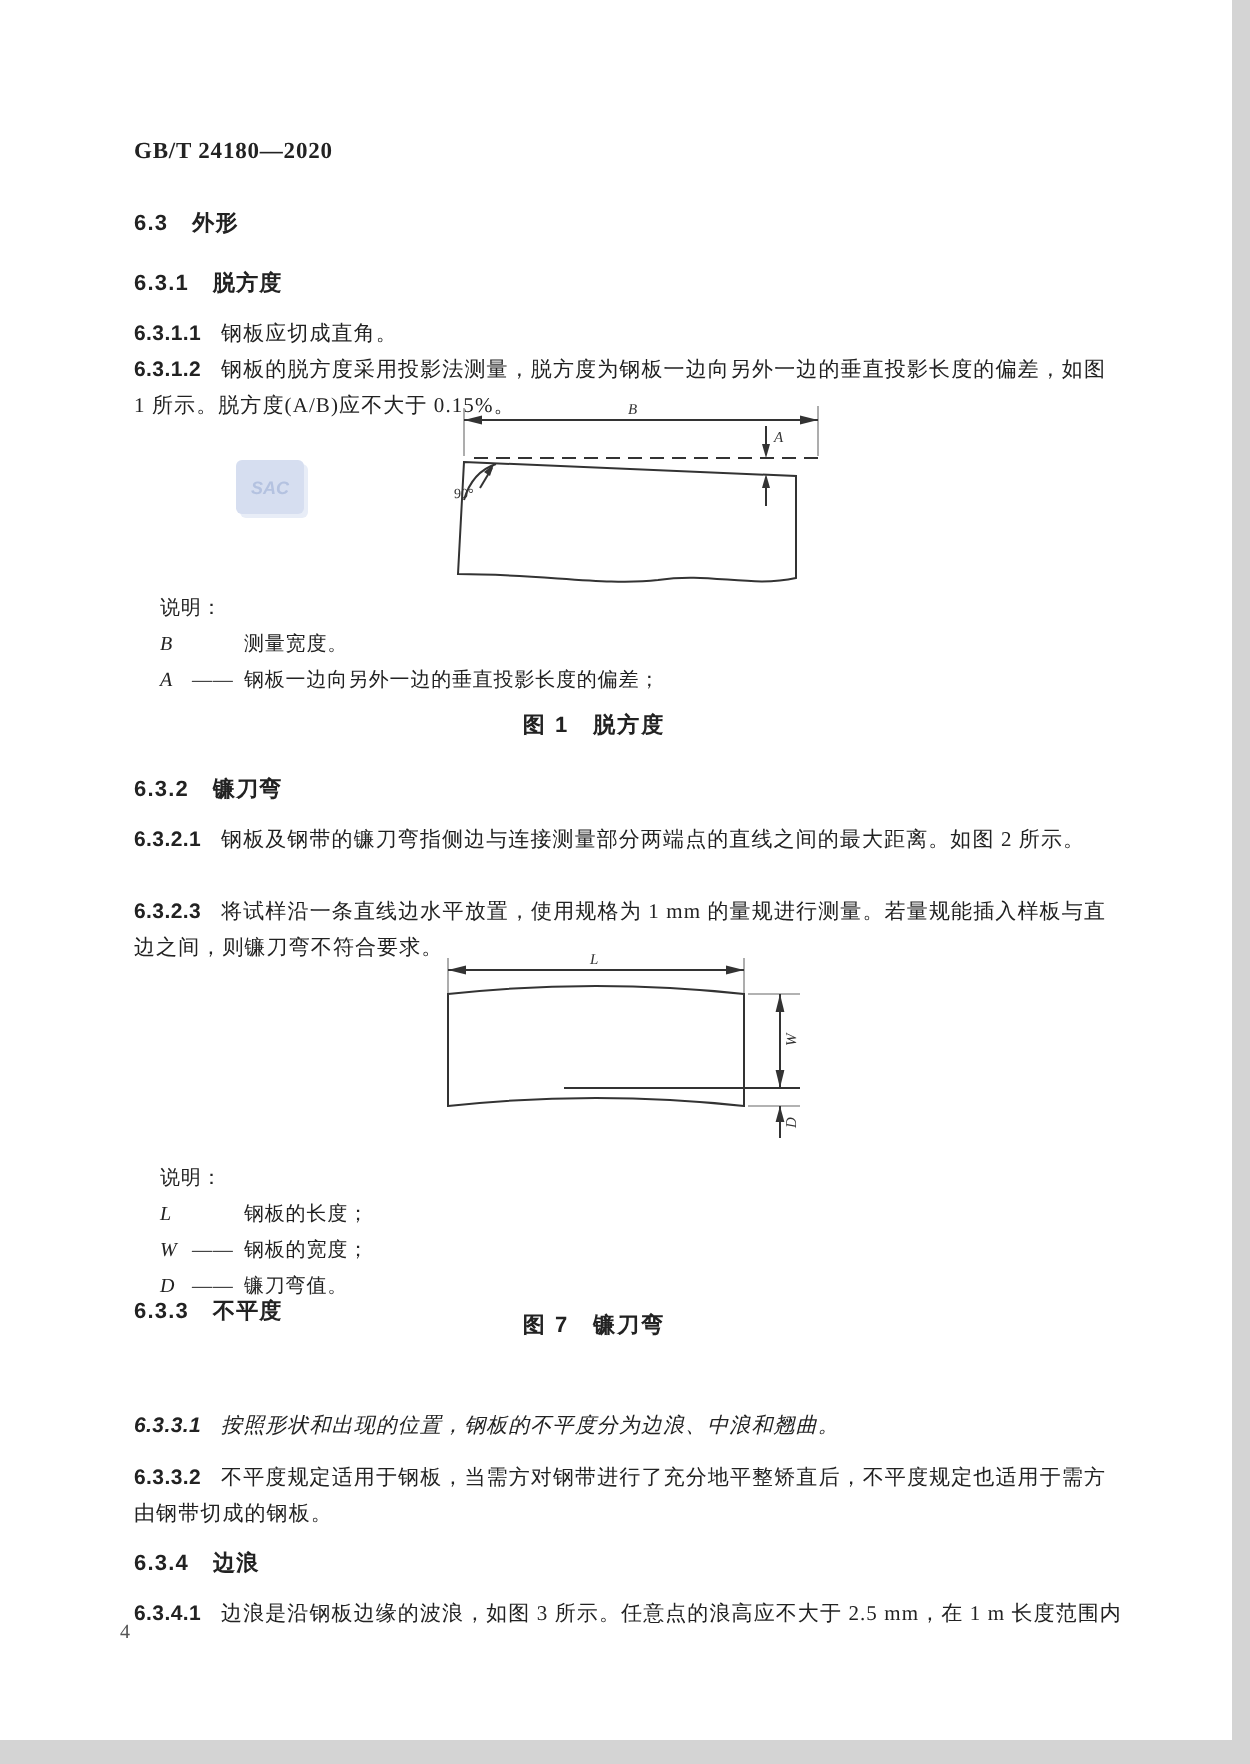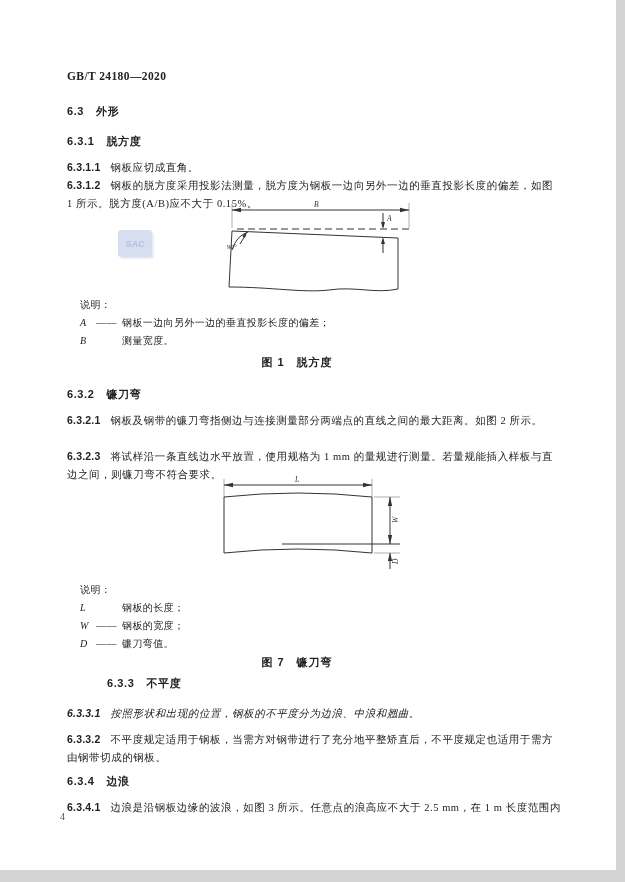--- a/index.html
+++ b/index.html
@@ -97,10 +97,10 @@
   <div class="abs legend" style="top:296px;">
     <div>说明：</div>
     <div class="legend-row">
-      <span class="sym">A</span><span class="sep">——</span><span>钢板一边向另外一边的垂直投影长度的偏差；</span>
+      <span class="sym">B</span><span class="sep"></span><span>测量宽度。</span>
     </div>
     <div class="legend-row">
-      <span class="sym">B</span><span class="sep"></span><span>测量宽度。</span>
+      <span class="sym">A</span><span class="sep">——</span><span>钢板一边向另外一边的垂直投影长度的偏差；</span>
     </div>
   </div>
 

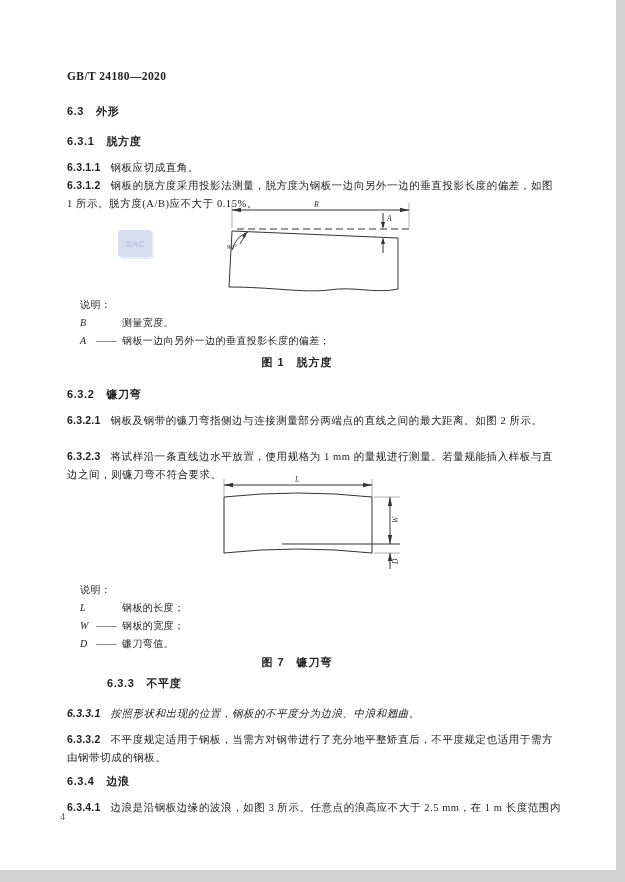--- a/index.html
+++ b/index.html
@@ -159,7 +159,7 @@
 
   <div class="abs fig-caption" style="top:655px;">图 7　镰刀弯</div>
 
-  <div class="abs heading" style="top:676px;margin-left:40px;">
+  <div class="abs heading" style="top:648px;">
     <span class="cnum">6.3.3</span><span>不平度</span>
   </div>
 

